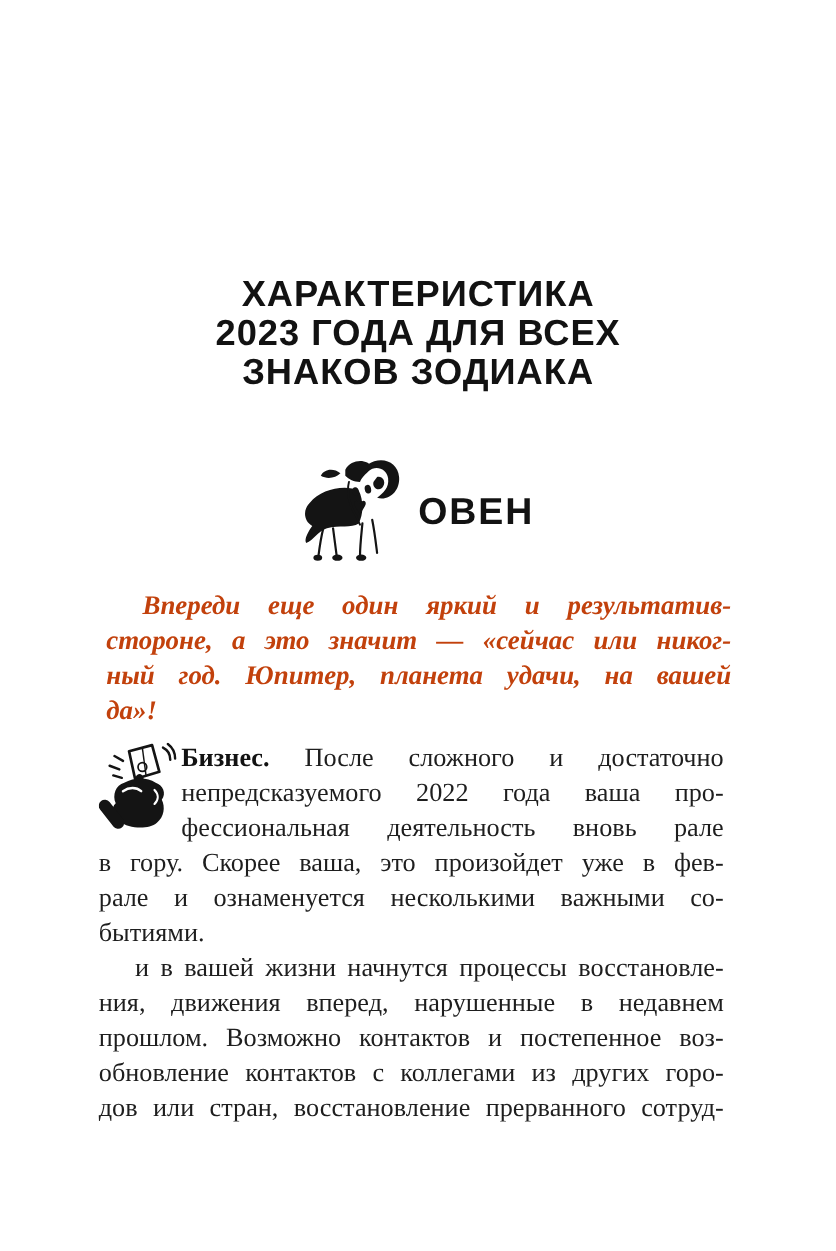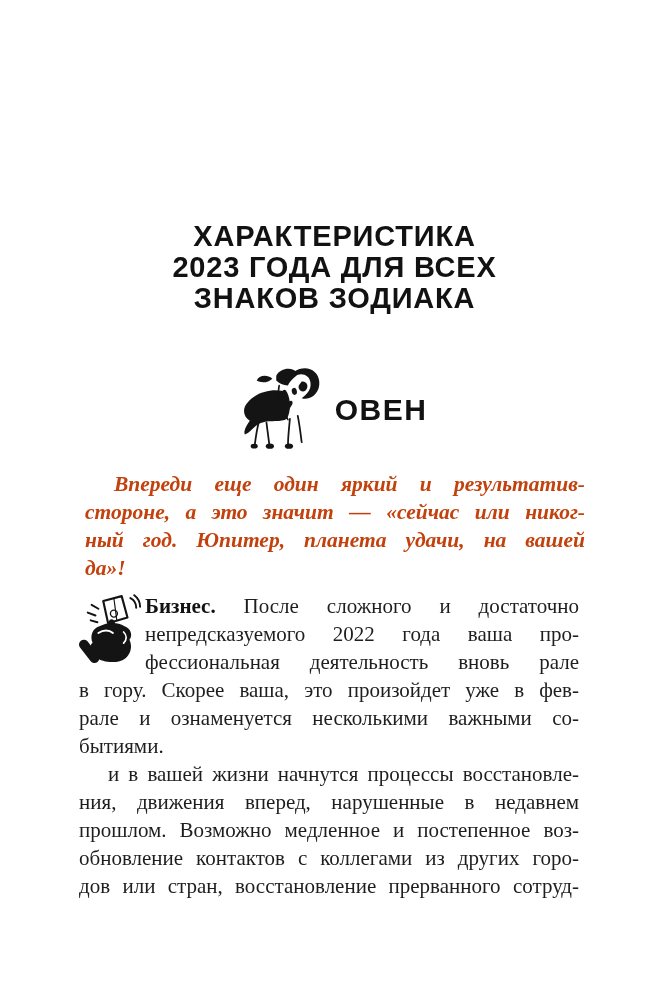--- a/index.html
+++ b/index.html
@@ -146,7 +146,7 @@
     <div class="lines-justify first-indent">
         <div class="tline">и в вашей жизни начнутся процессы восстановле-</div>
         <div class="tline">ния, движения вперед, нарушенные в недавнем</div>
-        <div class="tline">прошлом. Возможно медленное и постепенное воз-</div>
+        <div class="tline">прошлом. Возможно контактов и постепенное воз-</div>
         <div class="tline">обновление контактов с коллегами из других горо-</div>
         <div class="tline">дов или стран, восстановление прерванного сотруд-</div>
       </div>

